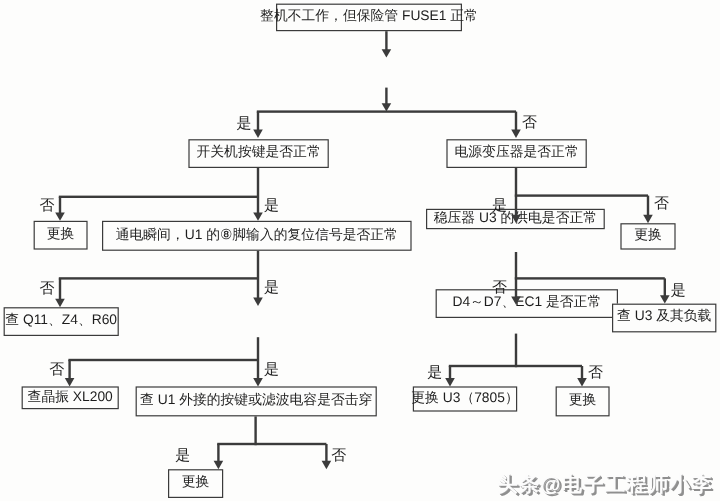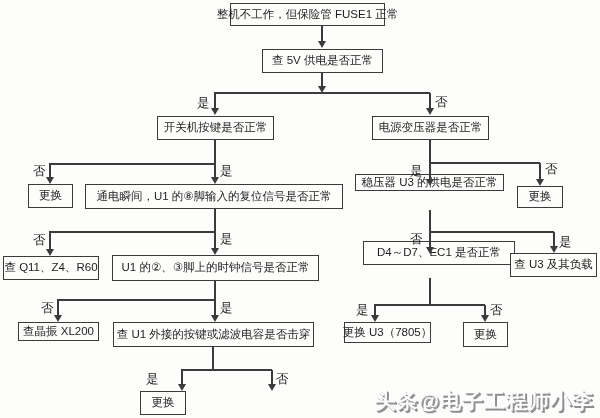--- a/index.html
+++ b/index.html
@@ -36,7 +36,6 @@
 <div class="canvas">
 
   <div class="node" style="left:230px;top:3px;width:155px;height:23px">整机不工作，但保险管 FUSE1 正常</div>
-  <div class="node" style="left:262px;top:49px;width:121px;height:24px">查 5V 供电是否正常</div>
   <div class="node" style="left:157px;top:116px;width:117px;height:24px">开关机按键是否正常</div>
   <div class="node" style="left:372px;top:116px;width:117px;height:24px">电源变压器是否正常</div>
   <div class="node" style="left:28px;top:184px;width:45px;height:24px">更换</div>

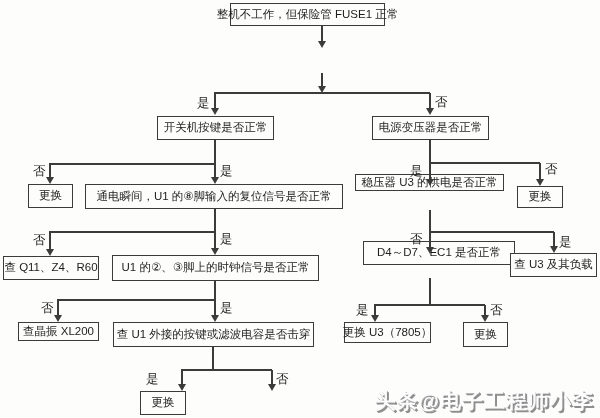--- a/index.html
+++ b/index.html
@@ -43,7 +43,6 @@
   <div class="node" style="left:355px;top:174px;width:149px;height:17px">稳压器 U3 的供电是否正常</div>
   <div class="node" style="left:517px;top:186px;width:46px;height:22px">更换</div>
   <div class="node" style="left:3px;top:256px;width:96px;height:24px">查 Q11、Z4、R60</div>
-  <div class="node" style="left:112px;top:255px;width:207px;height:26px">U1 的②、③脚上的时钟信号是否正常</div>
   <div class="node" style="left:363px;top:241px;width:152px;height:24px">D4～D7、EC1 是否正常</div>
   <div class="node" style="left:510px;top:253px;width:87px;height:24px">查 U3 及其负载</div>
   <div class="node" style="left:18px;top:322px;width:81px;height:19px">查晶振 XL200</div>

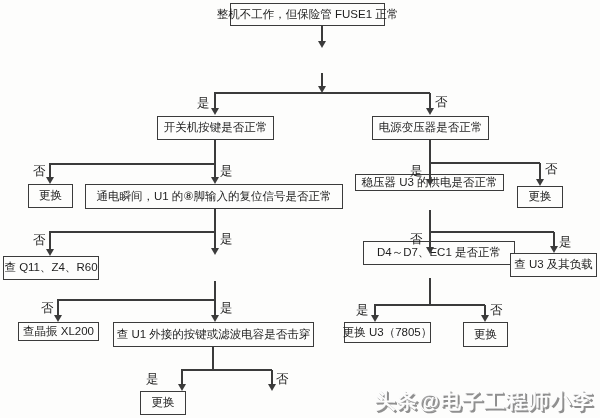--- a/index.html
+++ b/index.html
@@ -24,7 +24,7 @@
   .lbl{position:absolute;font-size:12.5px;color:#1d1d1d;line-height:1;}
   .watermark{
     position:absolute;right:6px;bottom:3px;
-    font-size:21px;font-weight:bold;letter-spacing:1px;
+    font-size:17px;font-weight:bold;letter-spacing:1px;
     color:#fcfcfc;
     text-shadow:2px 2px 0 #8f8f8f, 1px 1px 0 #a5a5a5;
     margin-left:48px;

